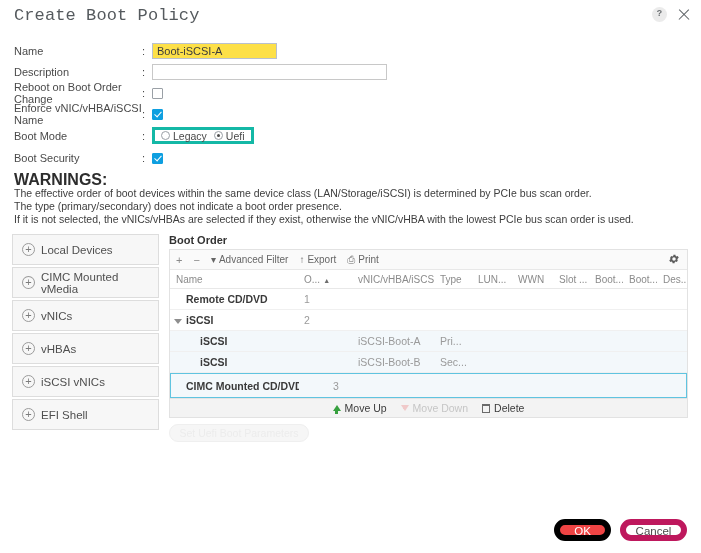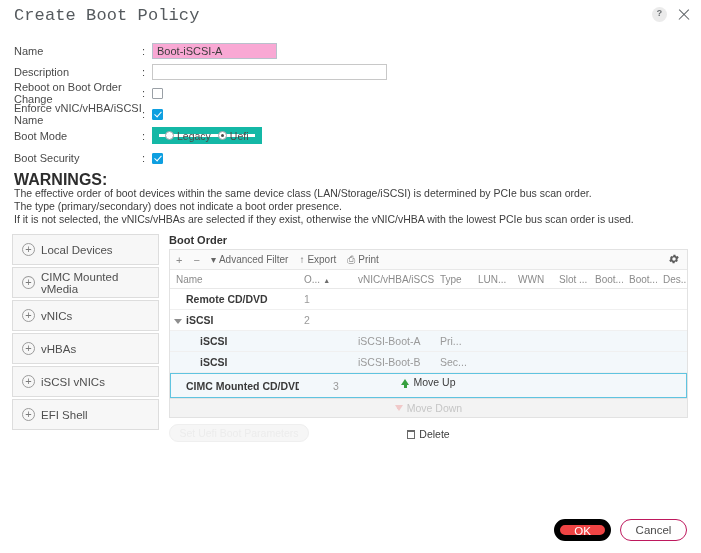--- a/index.html
+++ b/index.html
@@ -55,7 +55,7 @@
 
   .txt {
     height: 16px; border: 1px solid #b9c0cc;
-    background: #f9a8d4; font-size: 11px; color: #3c3c3c;
+    background: #fde047; font-size: 11px; color: #3c3c3c;
     padding: 0 4px; font-family: "Liberation Sans", sans-serif;
     outline: none;
   }

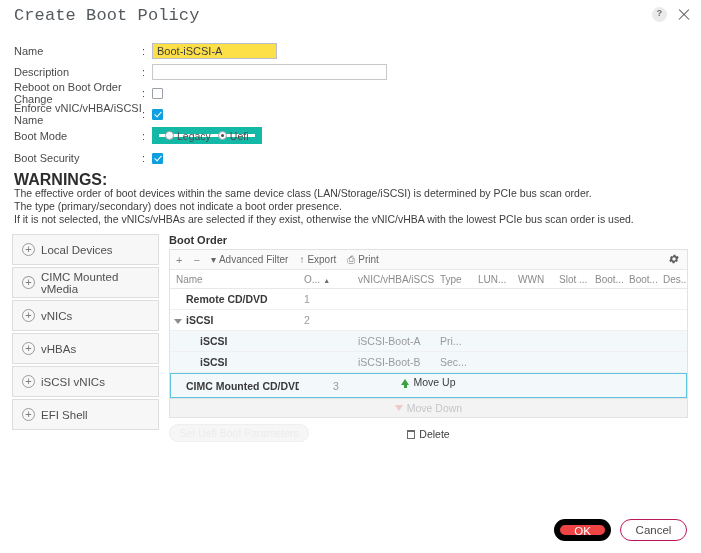--- a/index.html
+++ b/index.html
@@ -76,7 +76,7 @@
 
   .radiogrp {
     display: inline-flex; align-items: center; gap: 7px;
-    border: 7px solid #14b8a6; background: #fff;
+    border: 3px solid #14b8a6; background: #fff;
     padding: 1px 6px; height: 17px;
   }
   .radio { display: inline-flex; align-items: center; gap: 3px; cursor: pointer; }

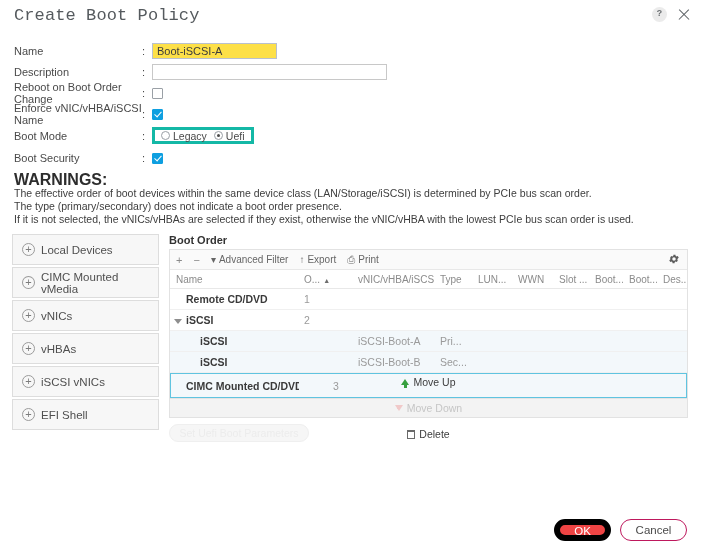--- a/index.html
+++ b/index.html
@@ -163,7 +163,7 @@
 
   .tbl-footer {
     height: 19px; background: #f3f3f3; border-top: 1px solid #e4e4e4;
-    display: flex; align-items: center; justify-content: center; gap: 14px; flex-direction: column;
+    display: flex; align-items: center; justify-content: center; gap: 14px;
   }
   .ft-item {
     display: inline-flex; align-items: center; gap: 4px;

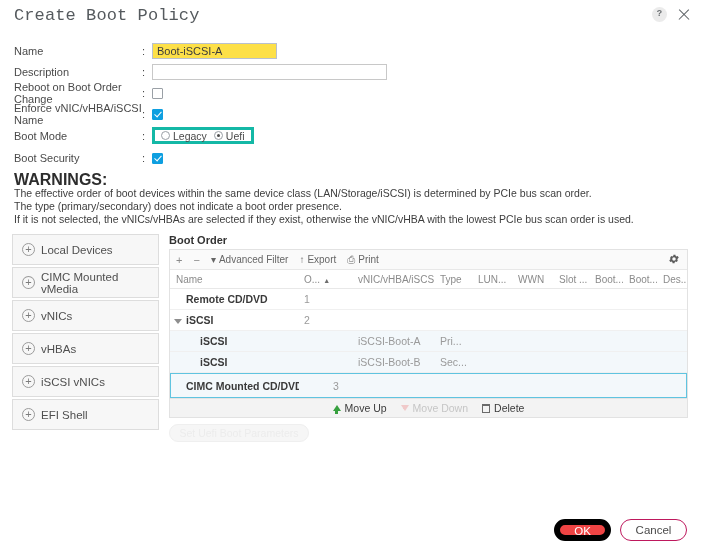--- a/index.html
+++ b/index.html
@@ -213,7 +213,7 @@
     font-family: "Liberation Sans", sans-serif;
   }
   .btn-ok { background: #ef4444; color: #fff; border: 6px solid #000000; }
-  .btn-cancel { background: #fff; color: #4a4a4a; border: 1px solid #be185d; min-width: 67px; }
+  .btn-cancel { background: #fff; color: #4a4a4a; border: 6px solid #be185d; min-width: 67px; }
 </style>
 </head>
 <body>

